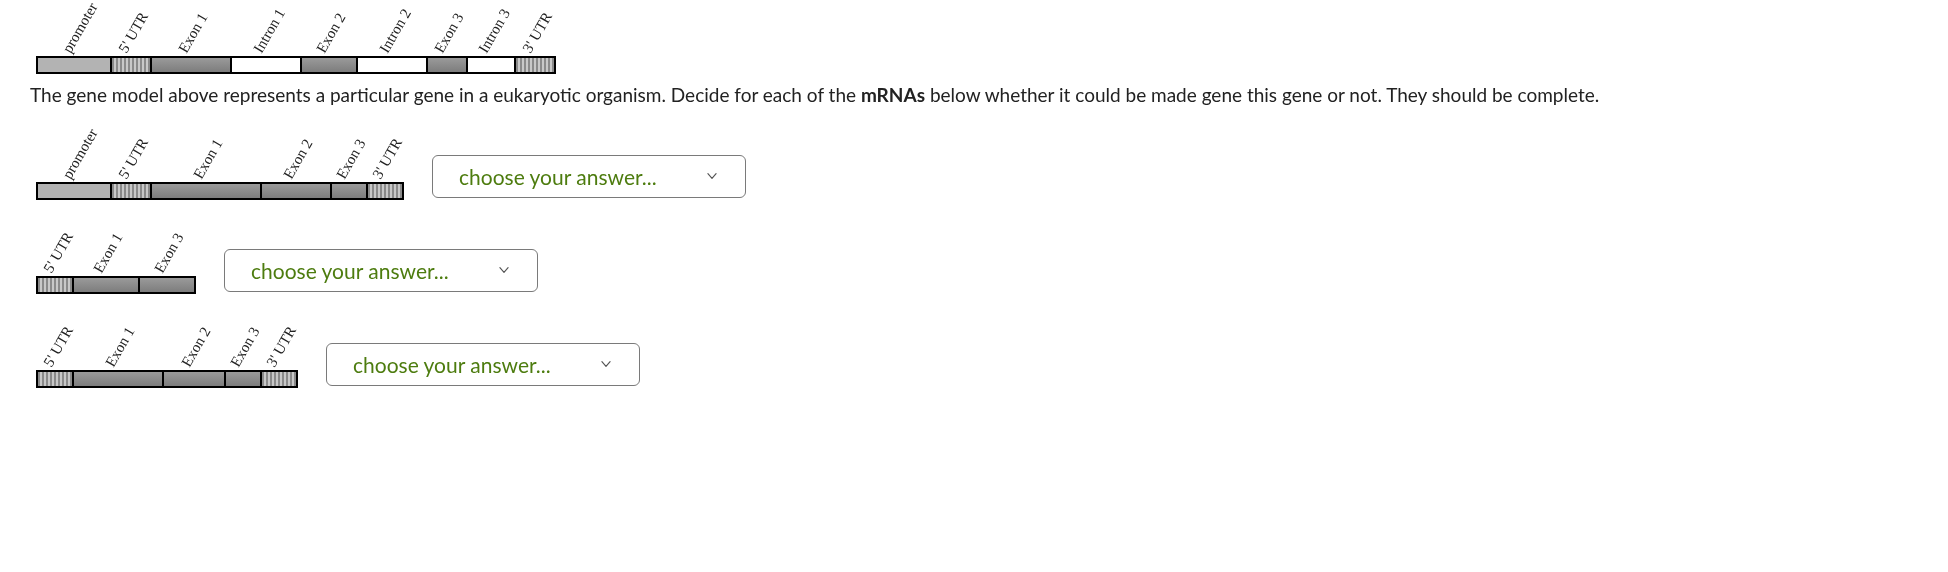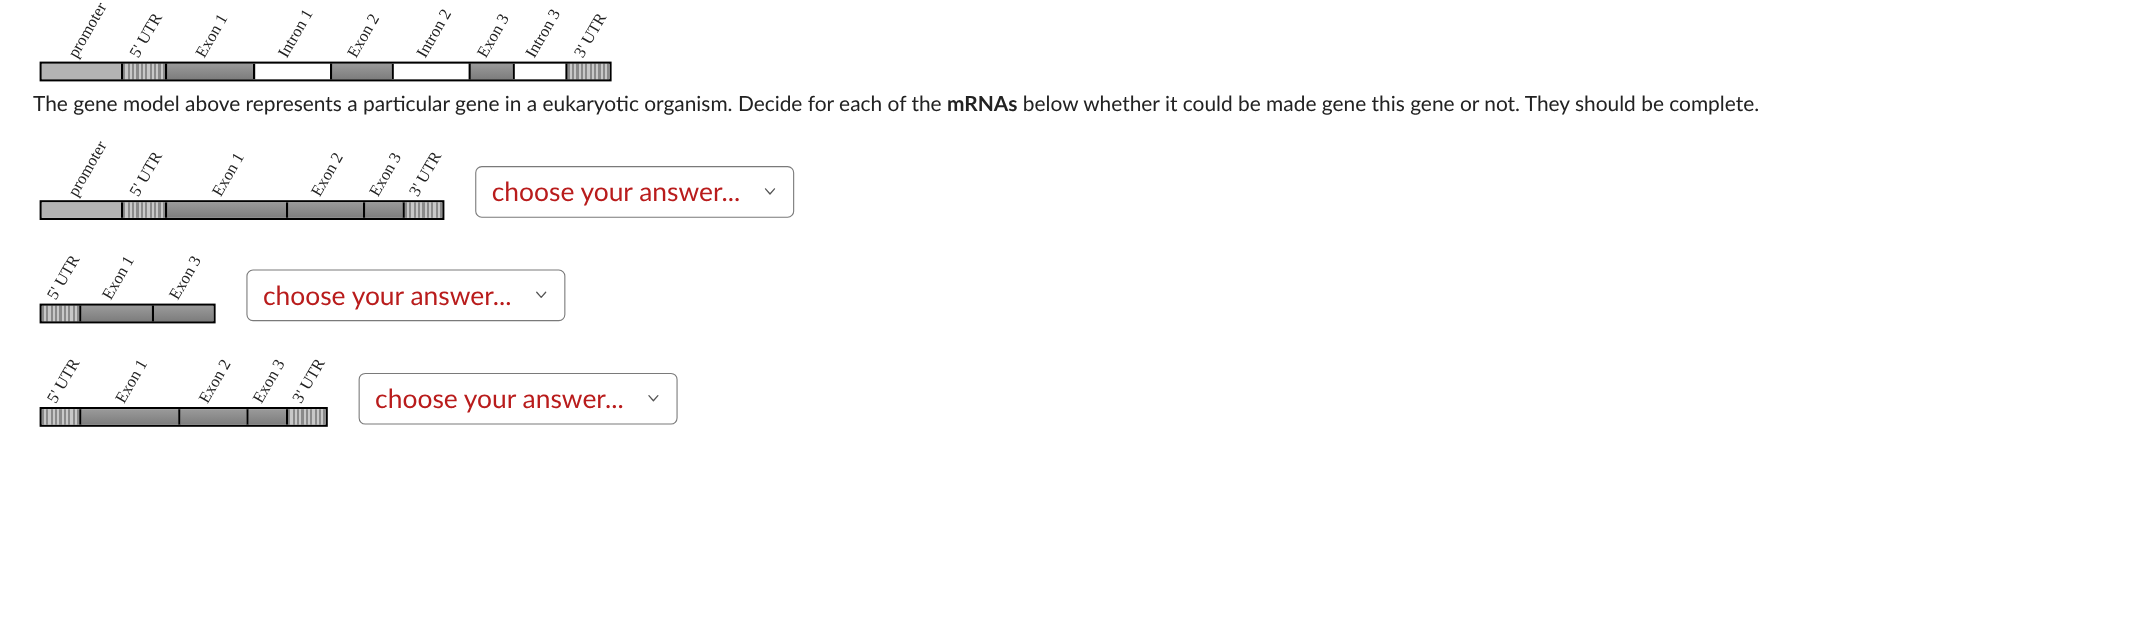--- a/index.html
+++ b/index.html
@@ -62,9 +62,9 @@
     justify-content: space-between;
     border: 1px solid #7a7a7a;
     border-radius: 6px;
-    padding: 8px 14px;
-    font-size: 24px;
-    color: #b91c1c;
+    padding: 8px 26px;
+    font-size: 21px;
+    color: #4d7c0f;
     margin-left: 28px;
     min-width: 260px;
     background: #fff;

